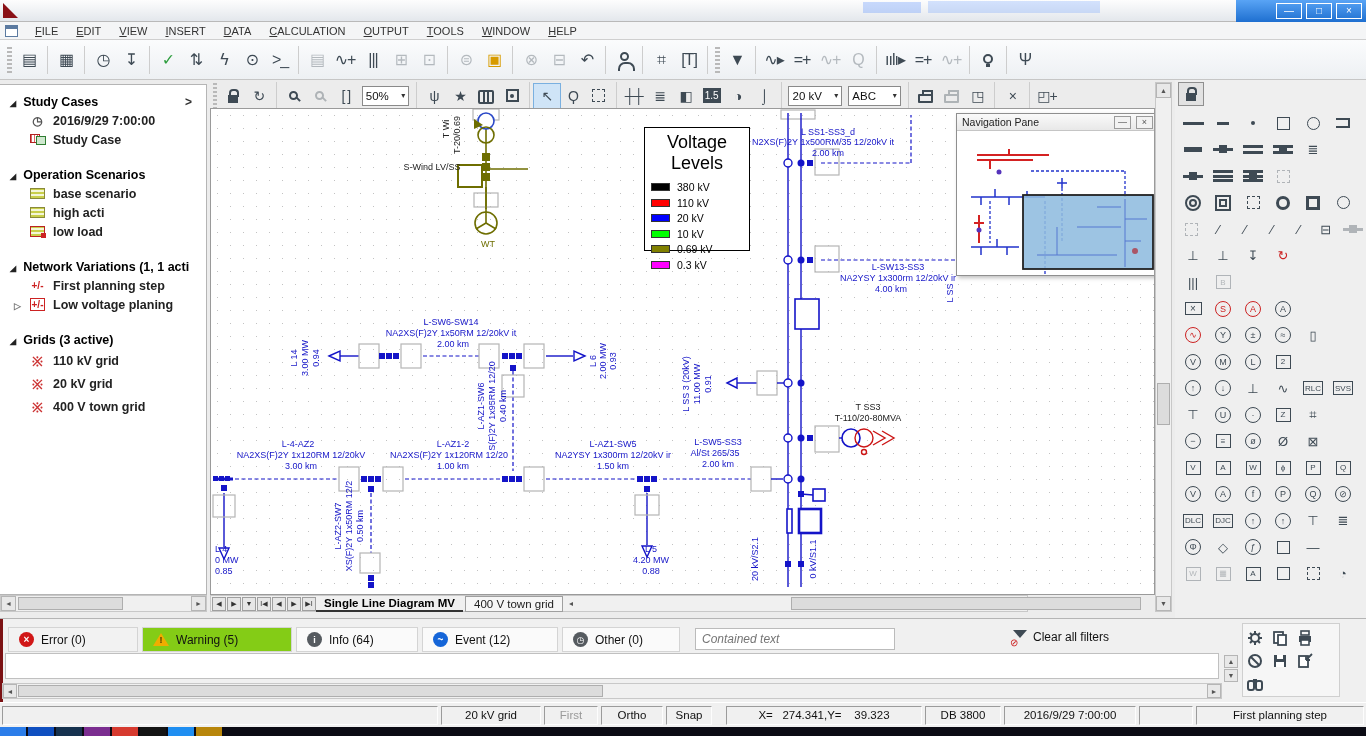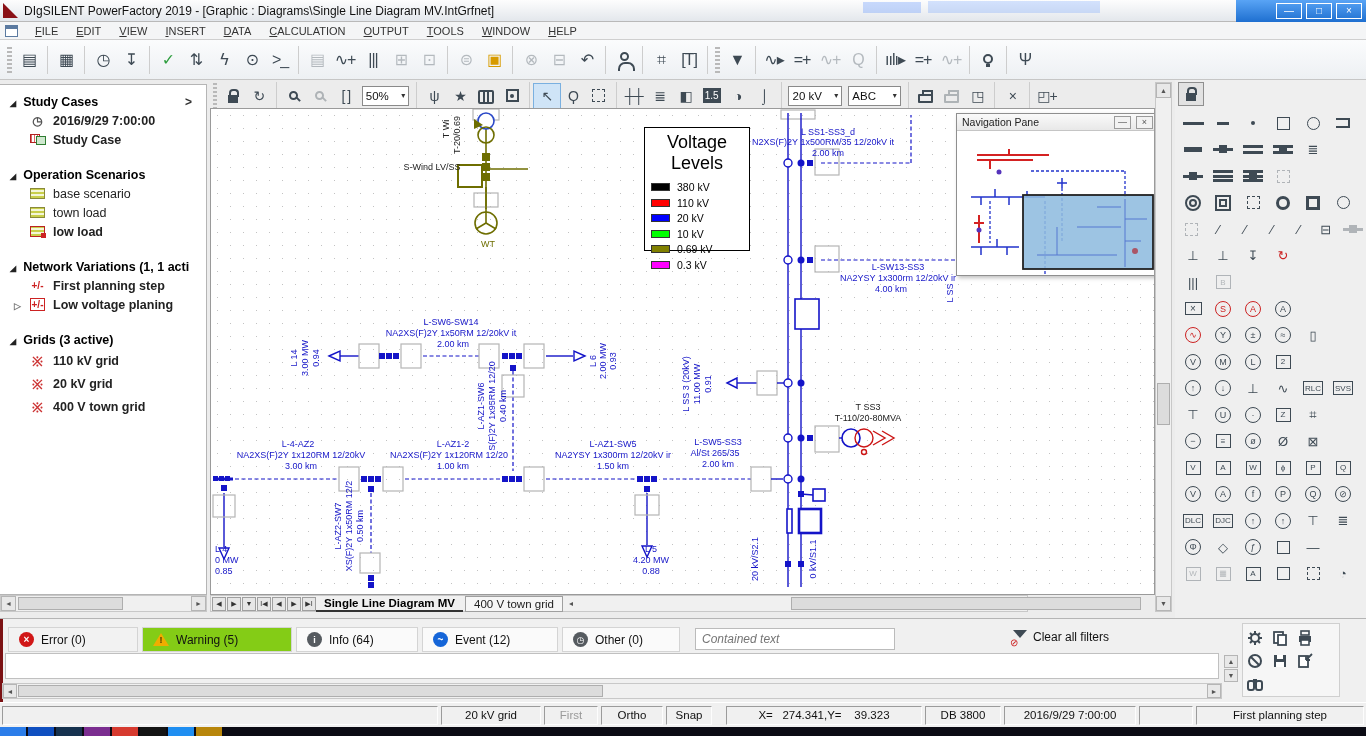--- a/index.html
+++ b/index.html
@@ -208,7 +208,6 @@
 
 <div id="titlebar">
   <div id="logo"></div>
-  <span id="win-title">DIgSILENT PowerFactory 2019 - [Graphic : Diagrams\Single Line Diagram MV.IntGrfnet]</span>
 </div>
 <div class="artifact" style="left:863px;top:2px;width:58px;height:11px;background:rgba(70,130,255,.28)"></div>
 <div class="artifact" style="left:928px;top:1px;width:172px;height:12px;background:rgba(70,130,255,.22)"></div>

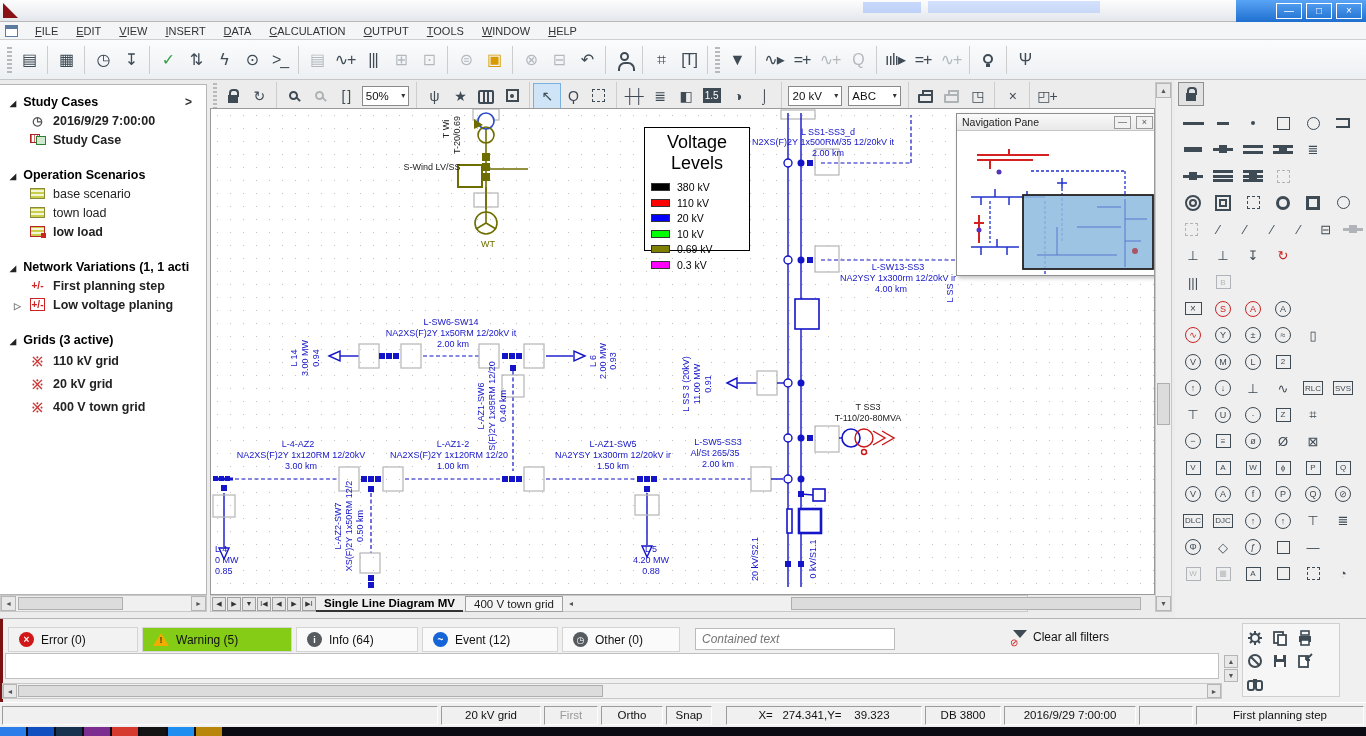--- a/index.html
+++ b/index.html
@@ -68,7 +68,7 @@
   .sb-head { display:flex; align-items:center; font-weight:bold; font-size:12.5px; color:#000; padding:2px 4px; }
   .sb-head .tri::before { content:'\25E2'; font-size:8px; color:#222; margin-right:7px; }
   .sb-head .act { margin-left:auto; margin-right:10px; font-weight:bold; color:#333; font-size:12px; }
-  .sb-item { display:flex; align-items:center; padding:2.5px 0 2.5px 24px; font-size:12.5px; color:#222; }
+  .sb-item { display:flex; align-items:center; padding:2.5px 0 2.5px 24px; font-size:12.5px; color:#222;font-weight:bold; }
   .sb-item.b { font-weight:bold; }
   .sb-item .sic { width:15px; display:inline-flex; justify-content:center; margin-right:8px; }
   .si-clock::before { content:'\25F7'; color:#555; font-size:12px; }

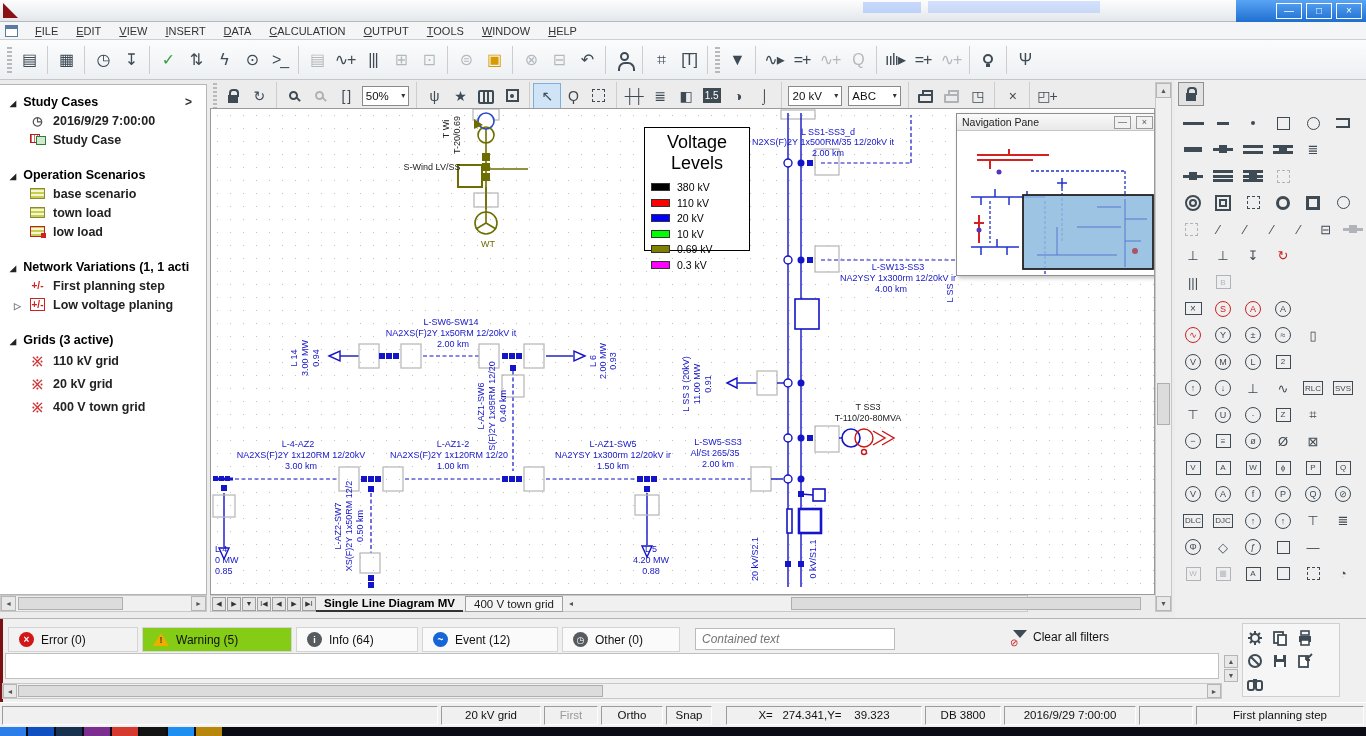--- a/index.html
+++ b/index.html
@@ -467,7 +467,7 @@
         </div>
         <div class="sb-item">
           <span class="sic si-scen"></span>
-          <span>town load</span>
+          <span>high acti</span>
         </div>
         <div class="sb-item b">
           <span class="sic si-scen red"></span>

